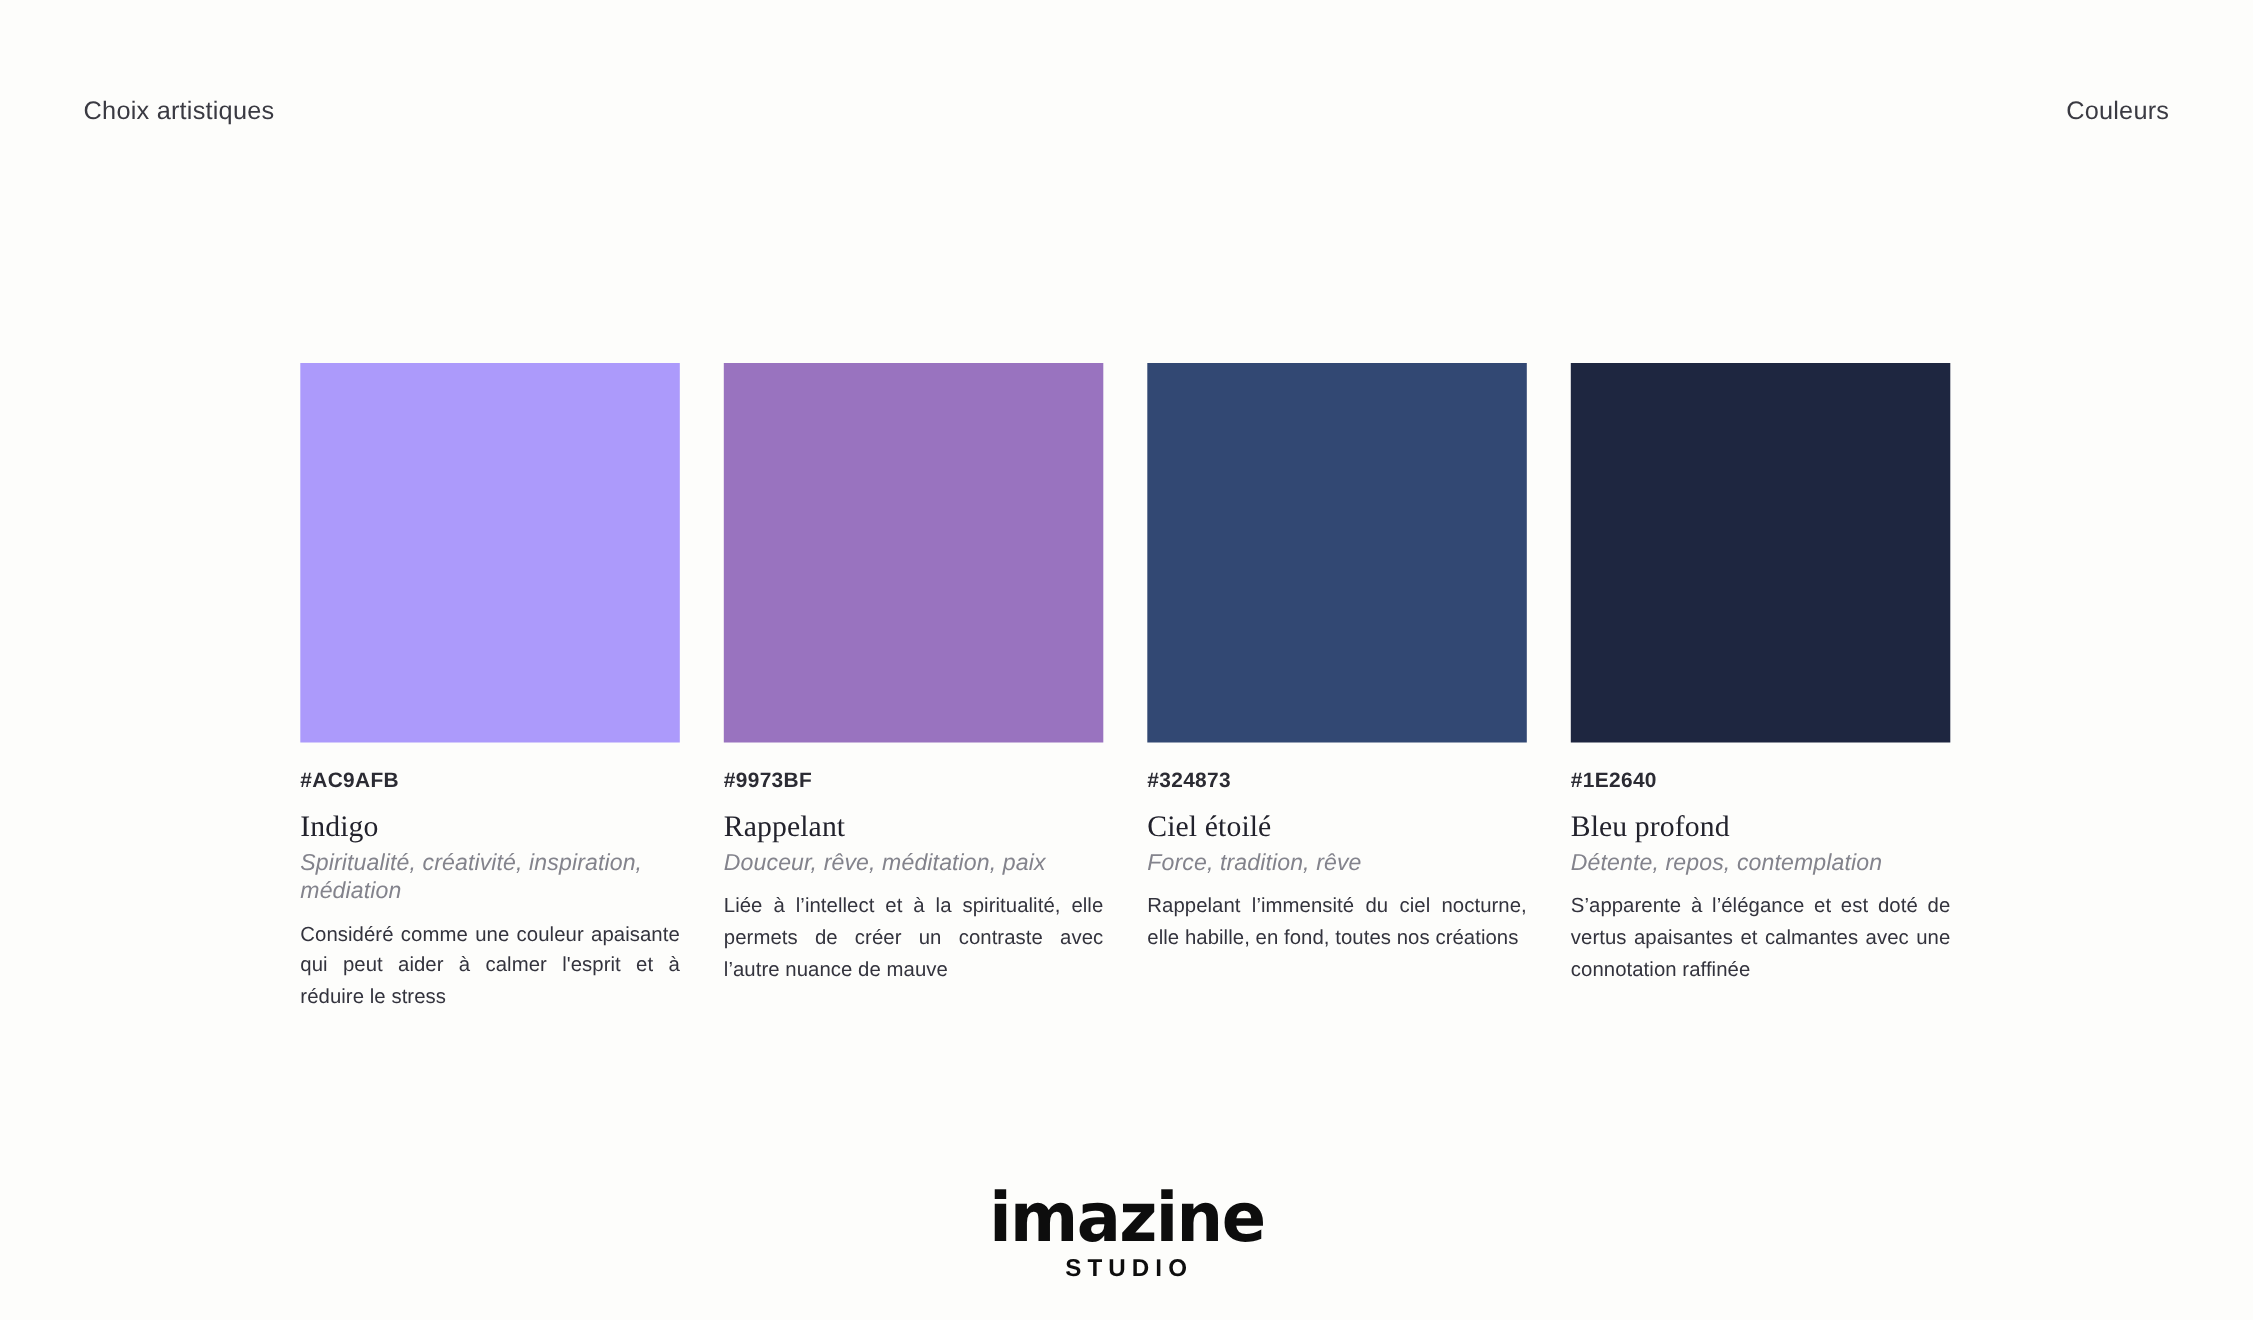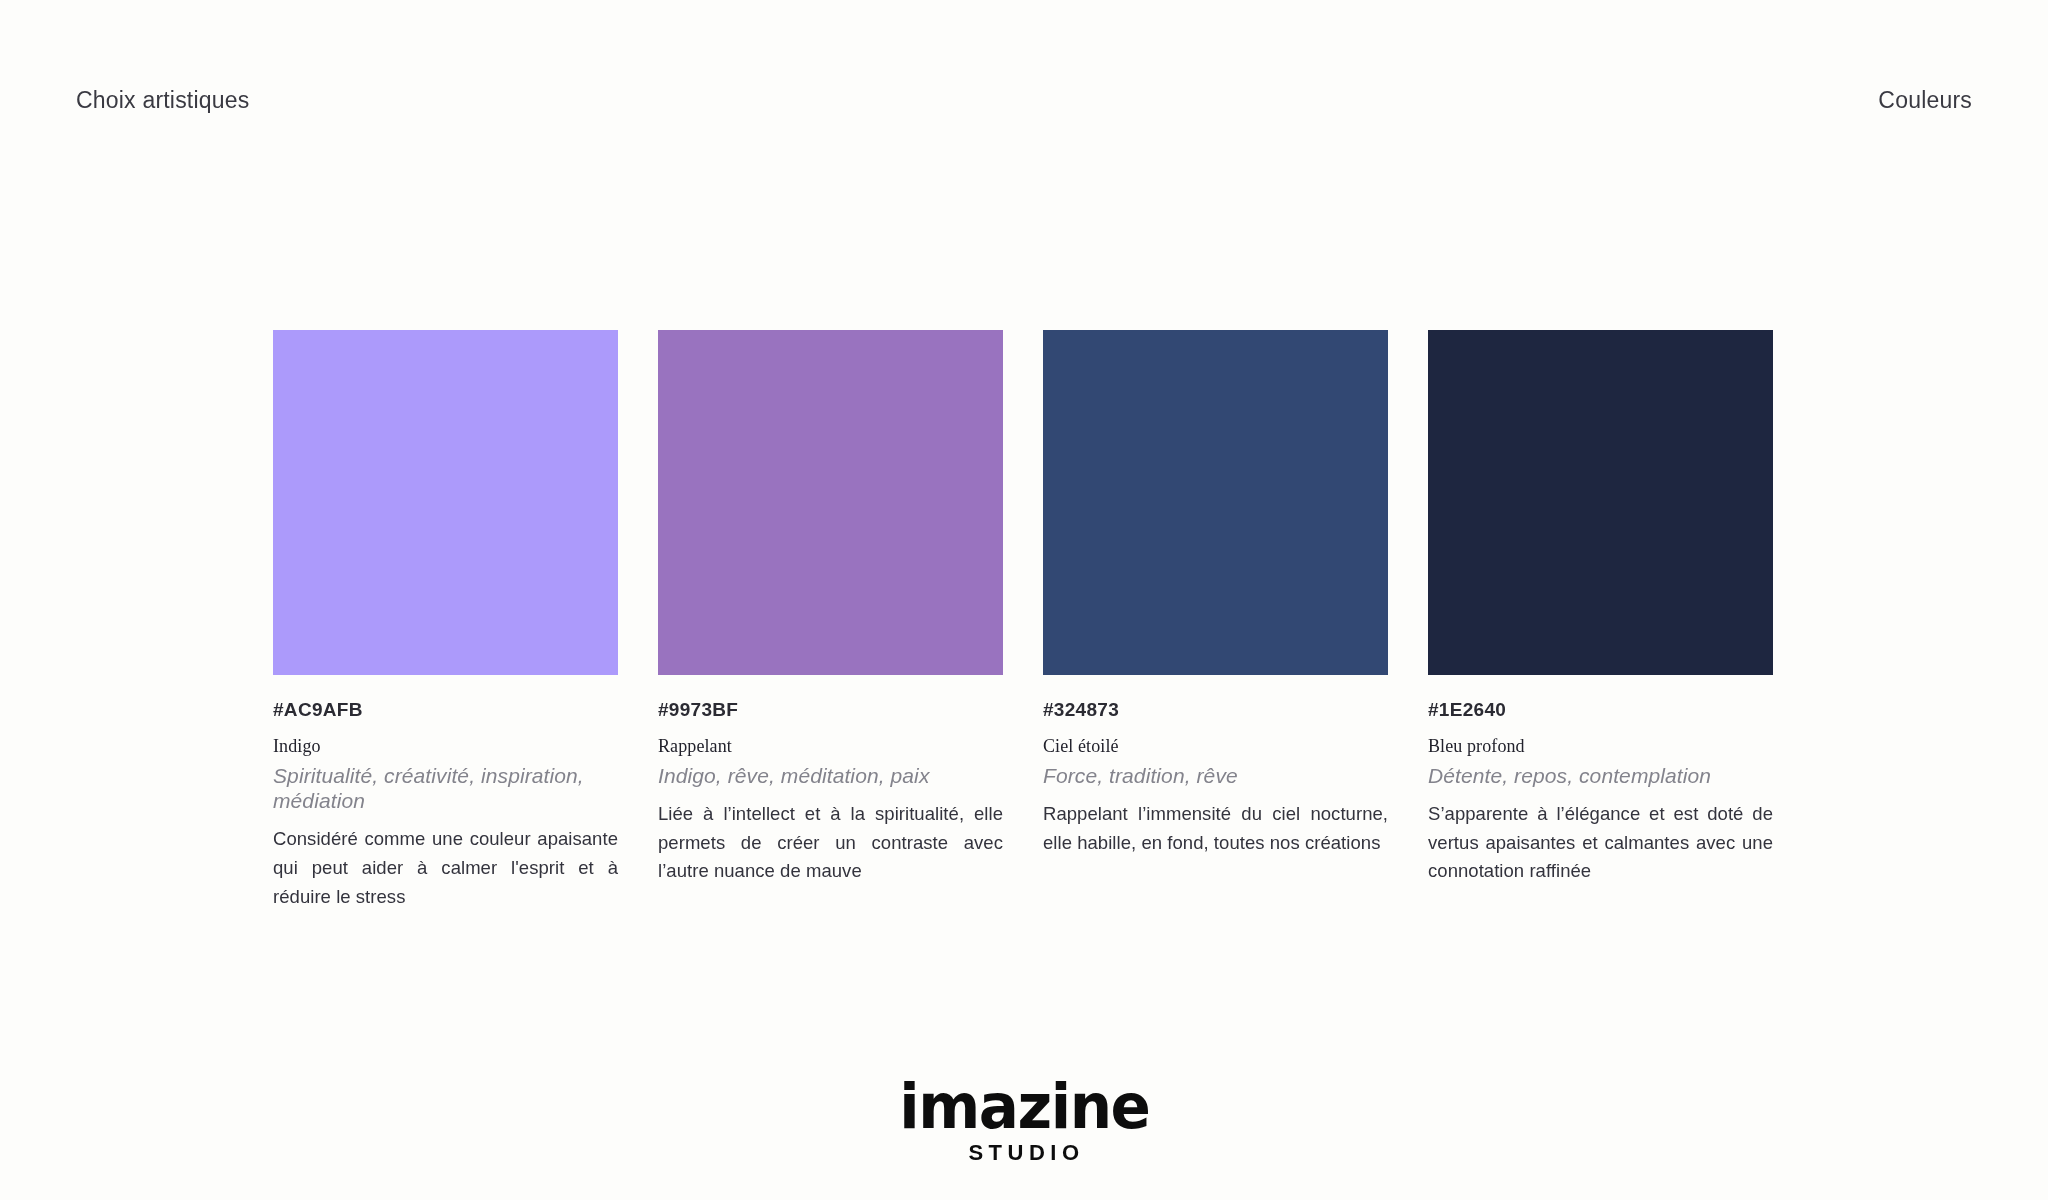--- a/index.html
+++ b/index.html
@@ -65,7 +65,7 @@
   .swatch-name {
     margin-top: 16px;
     font-family: "Liberation Serif", serif;
-    font-size: 18px;
+    font-size: 27px;
     font-weight: 400;
     color: #22222c;
     line-height: 1.05;

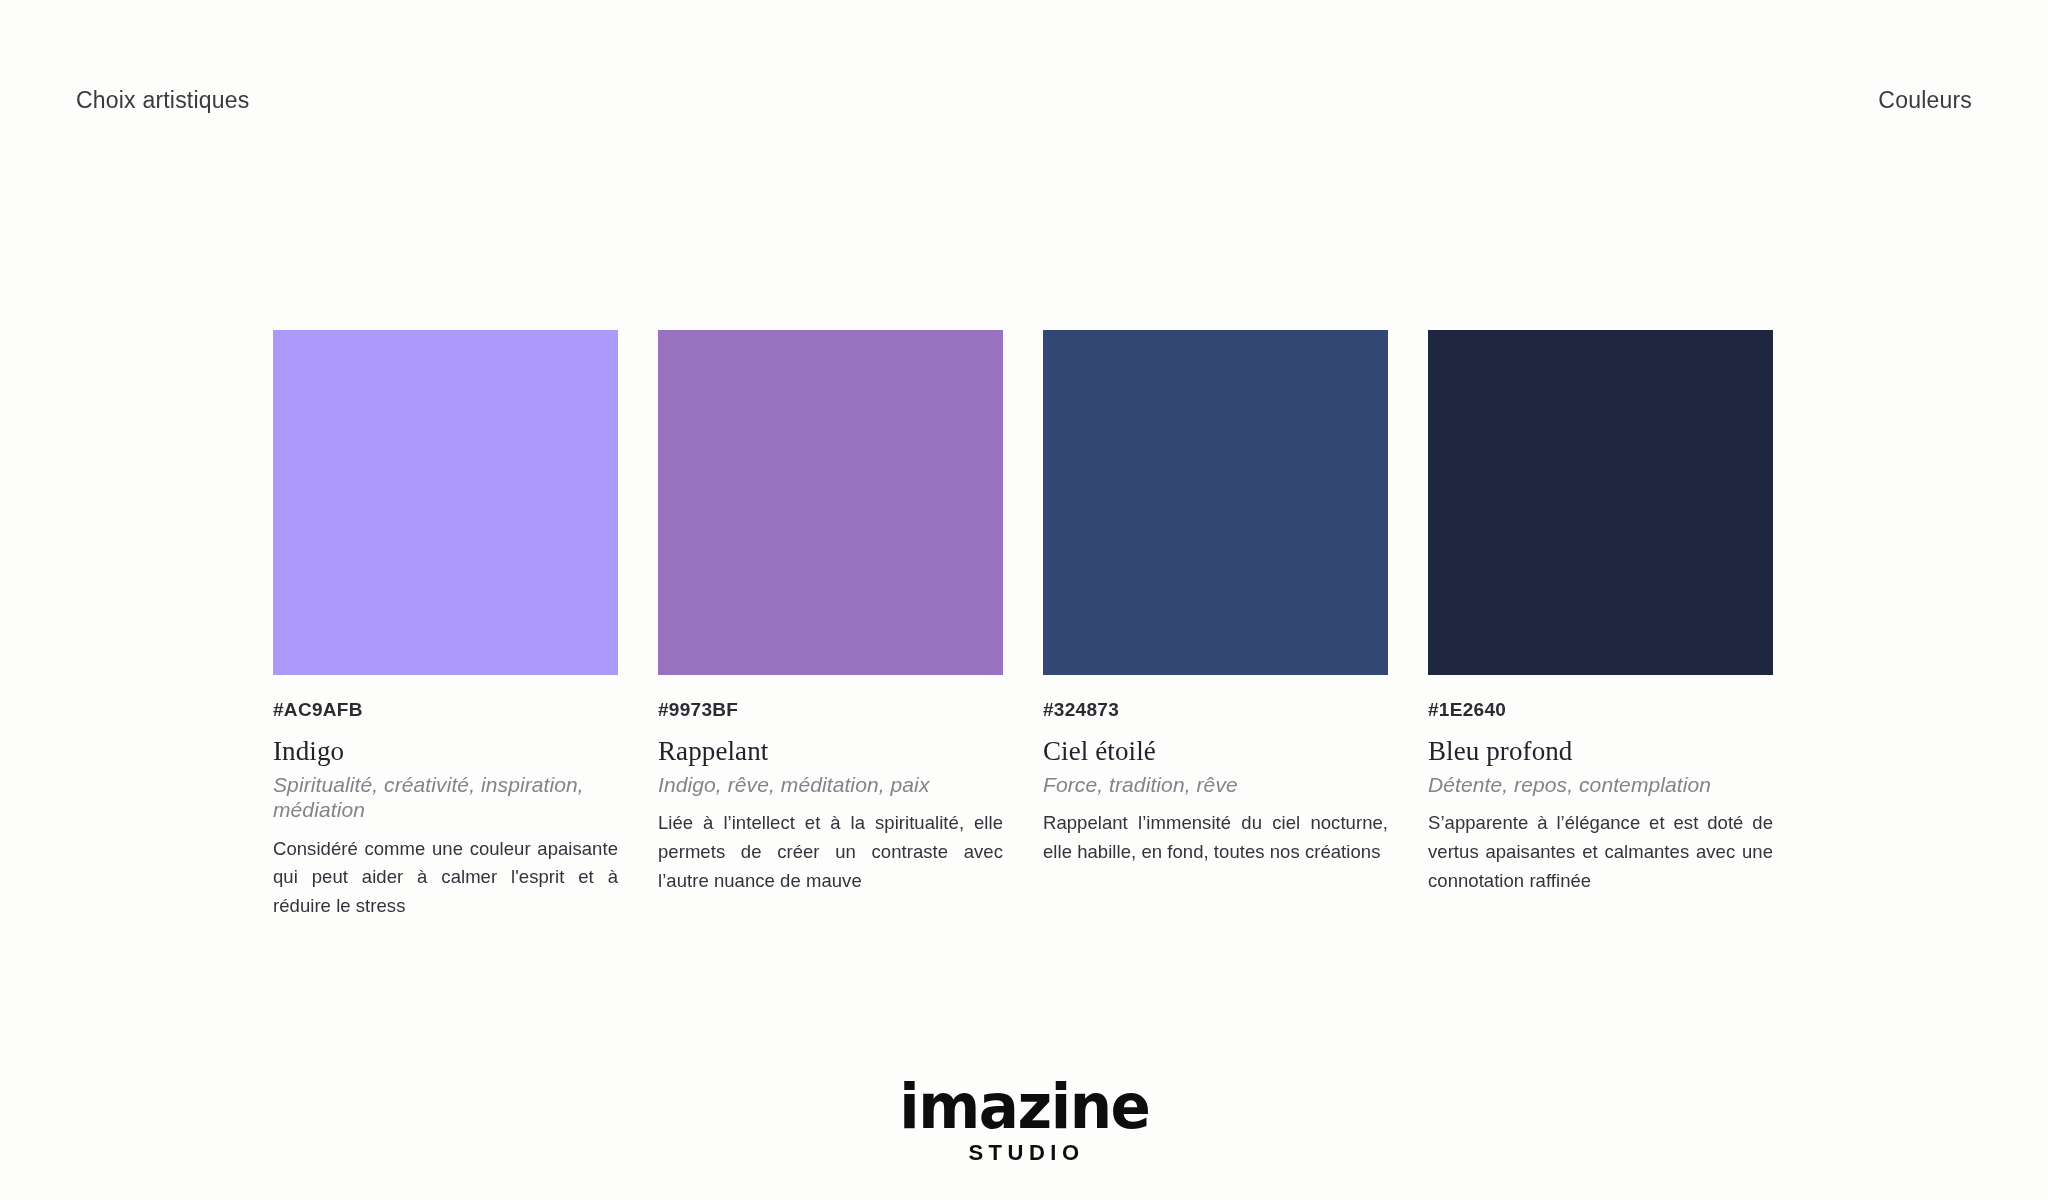--- a/index.html
+++ b/index.html
@@ -143,7 +143,7 @@
     <div class="swatch" style="background:#9973BF"></div>
     <div class="swatch-hex">#9973BF</div>
     <div class="swatch-name">Rappelant</div>
-    <div class="swatch-keywords">Indigo, rêve, méditation, paix</div>
+    <div class="swatch-keywords">Douceur, rêve, méditation, paix</div>
     <div class="swatch-desc">Liée à l’intellect et à la spiritualité, elle permets de créer un contraste avec l’autre nuance de mauve</div>
   </div>
 

